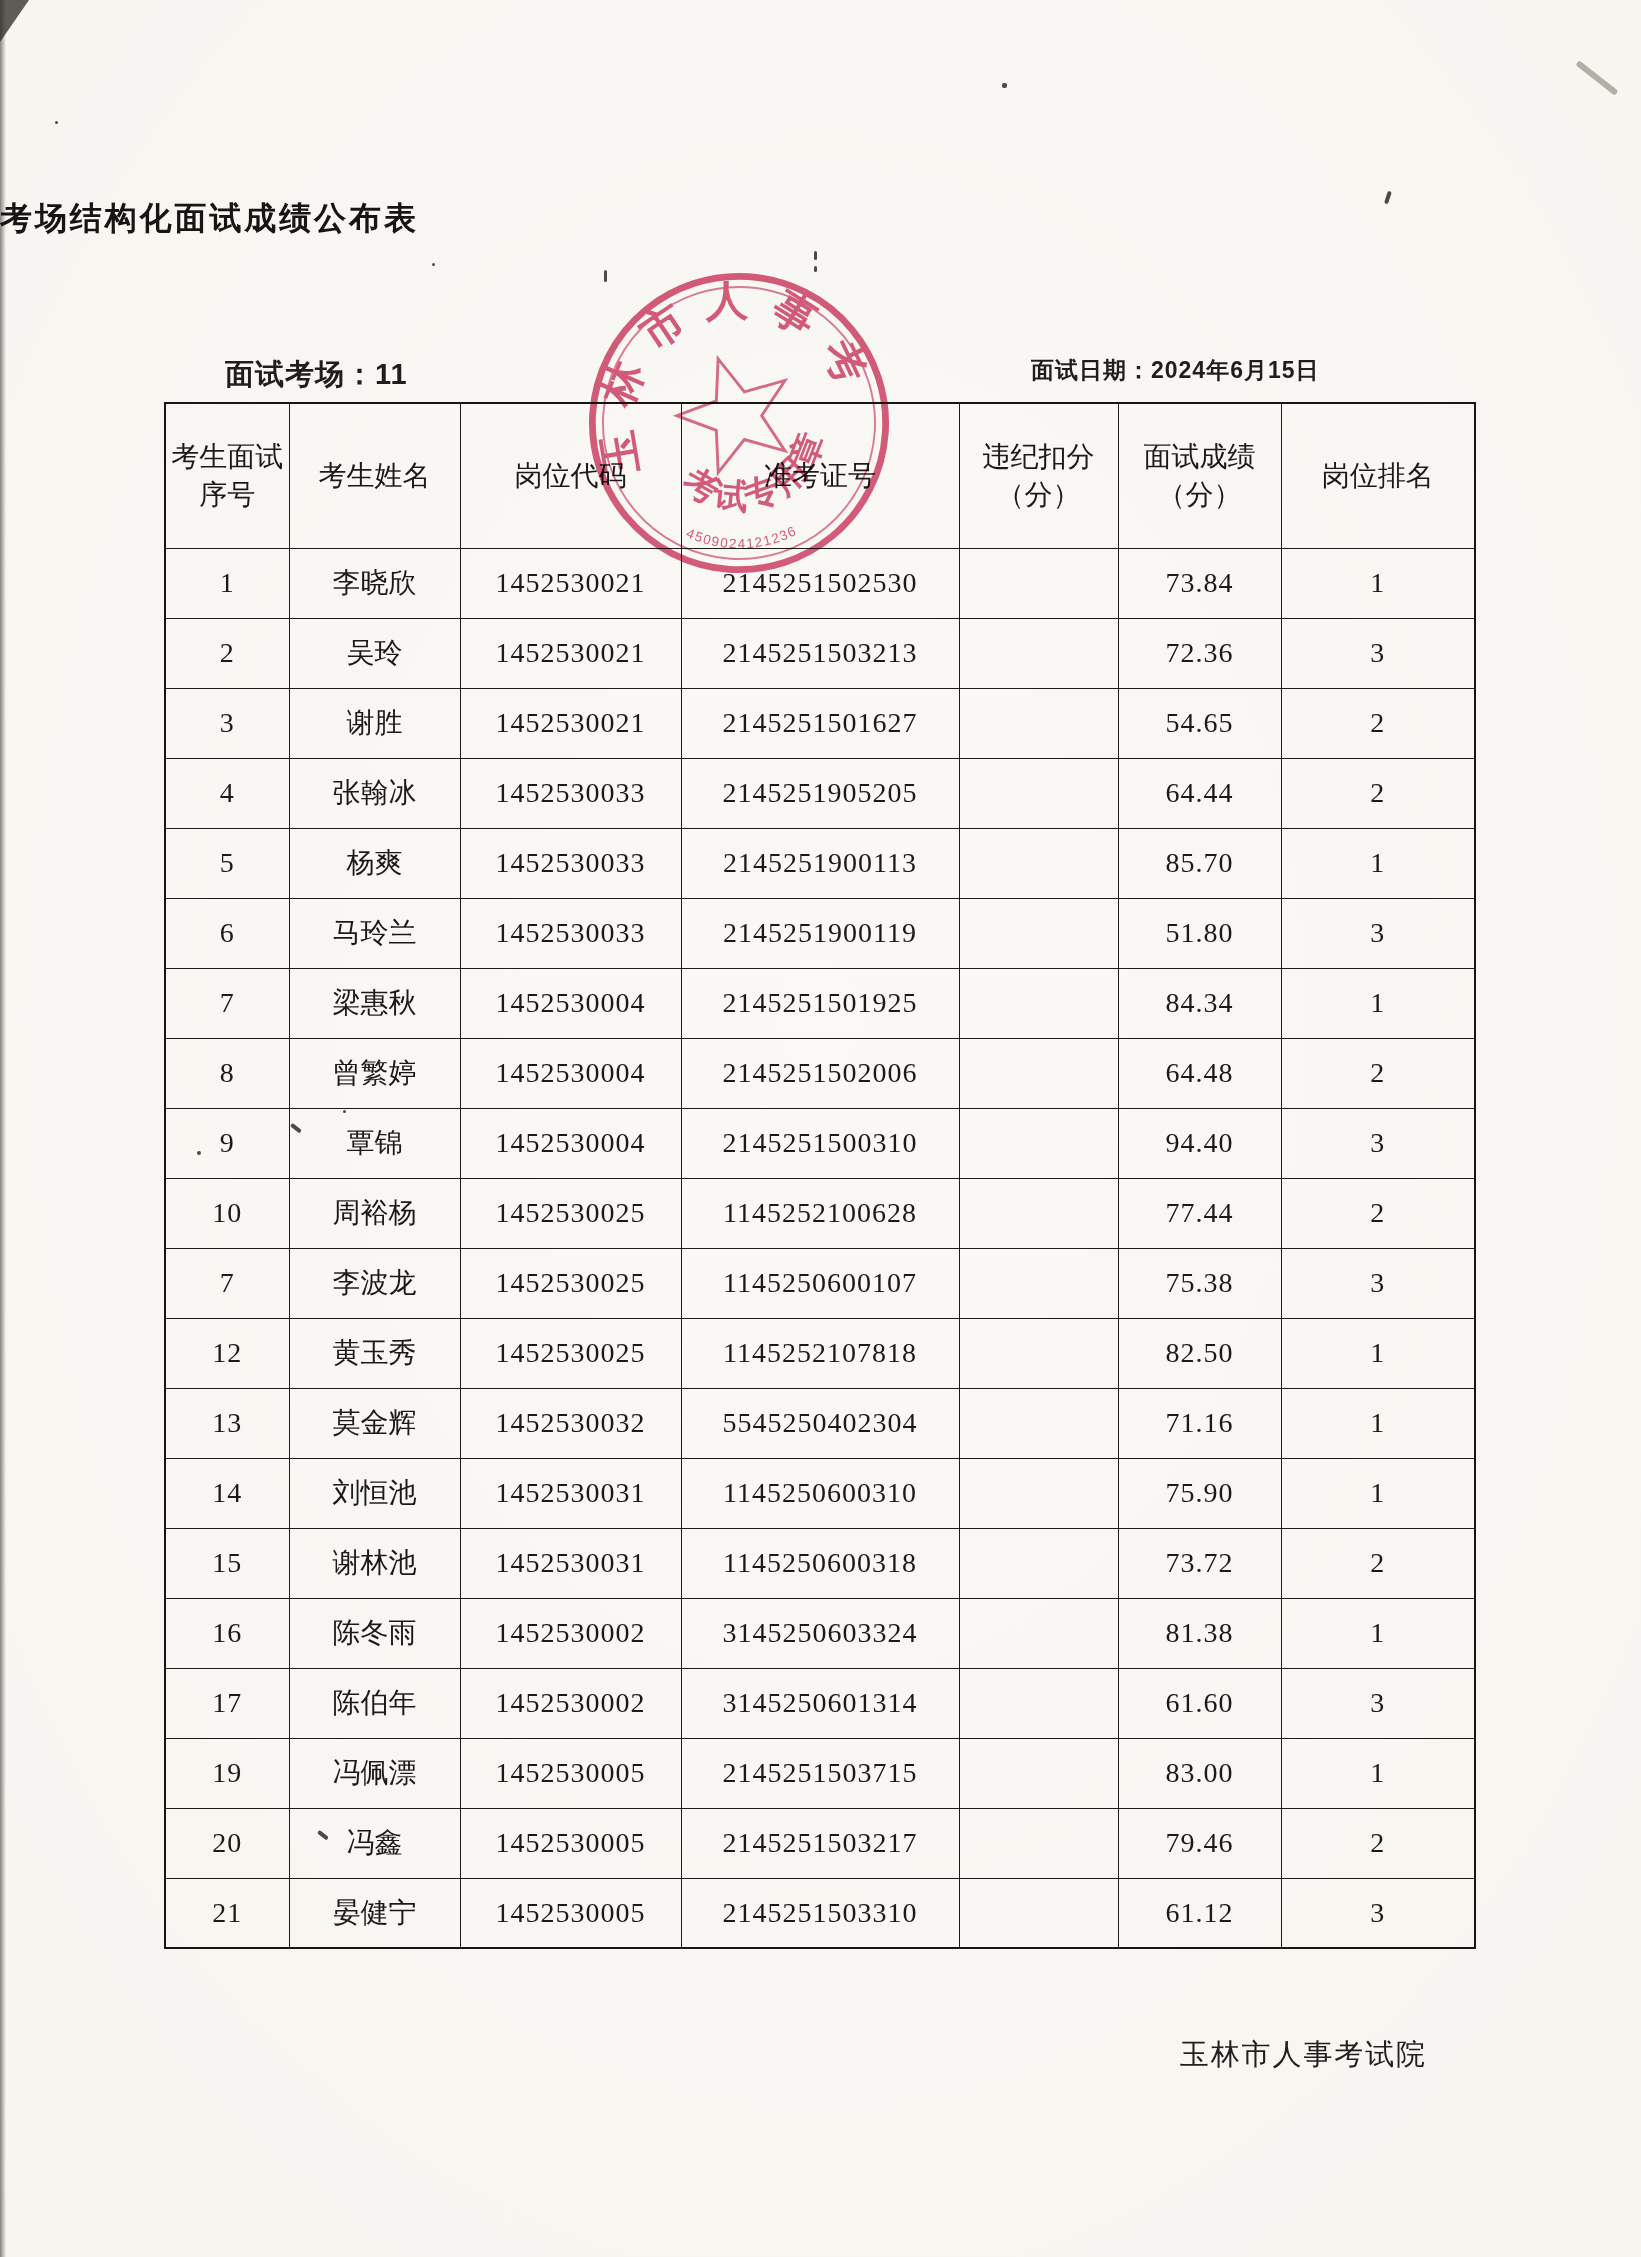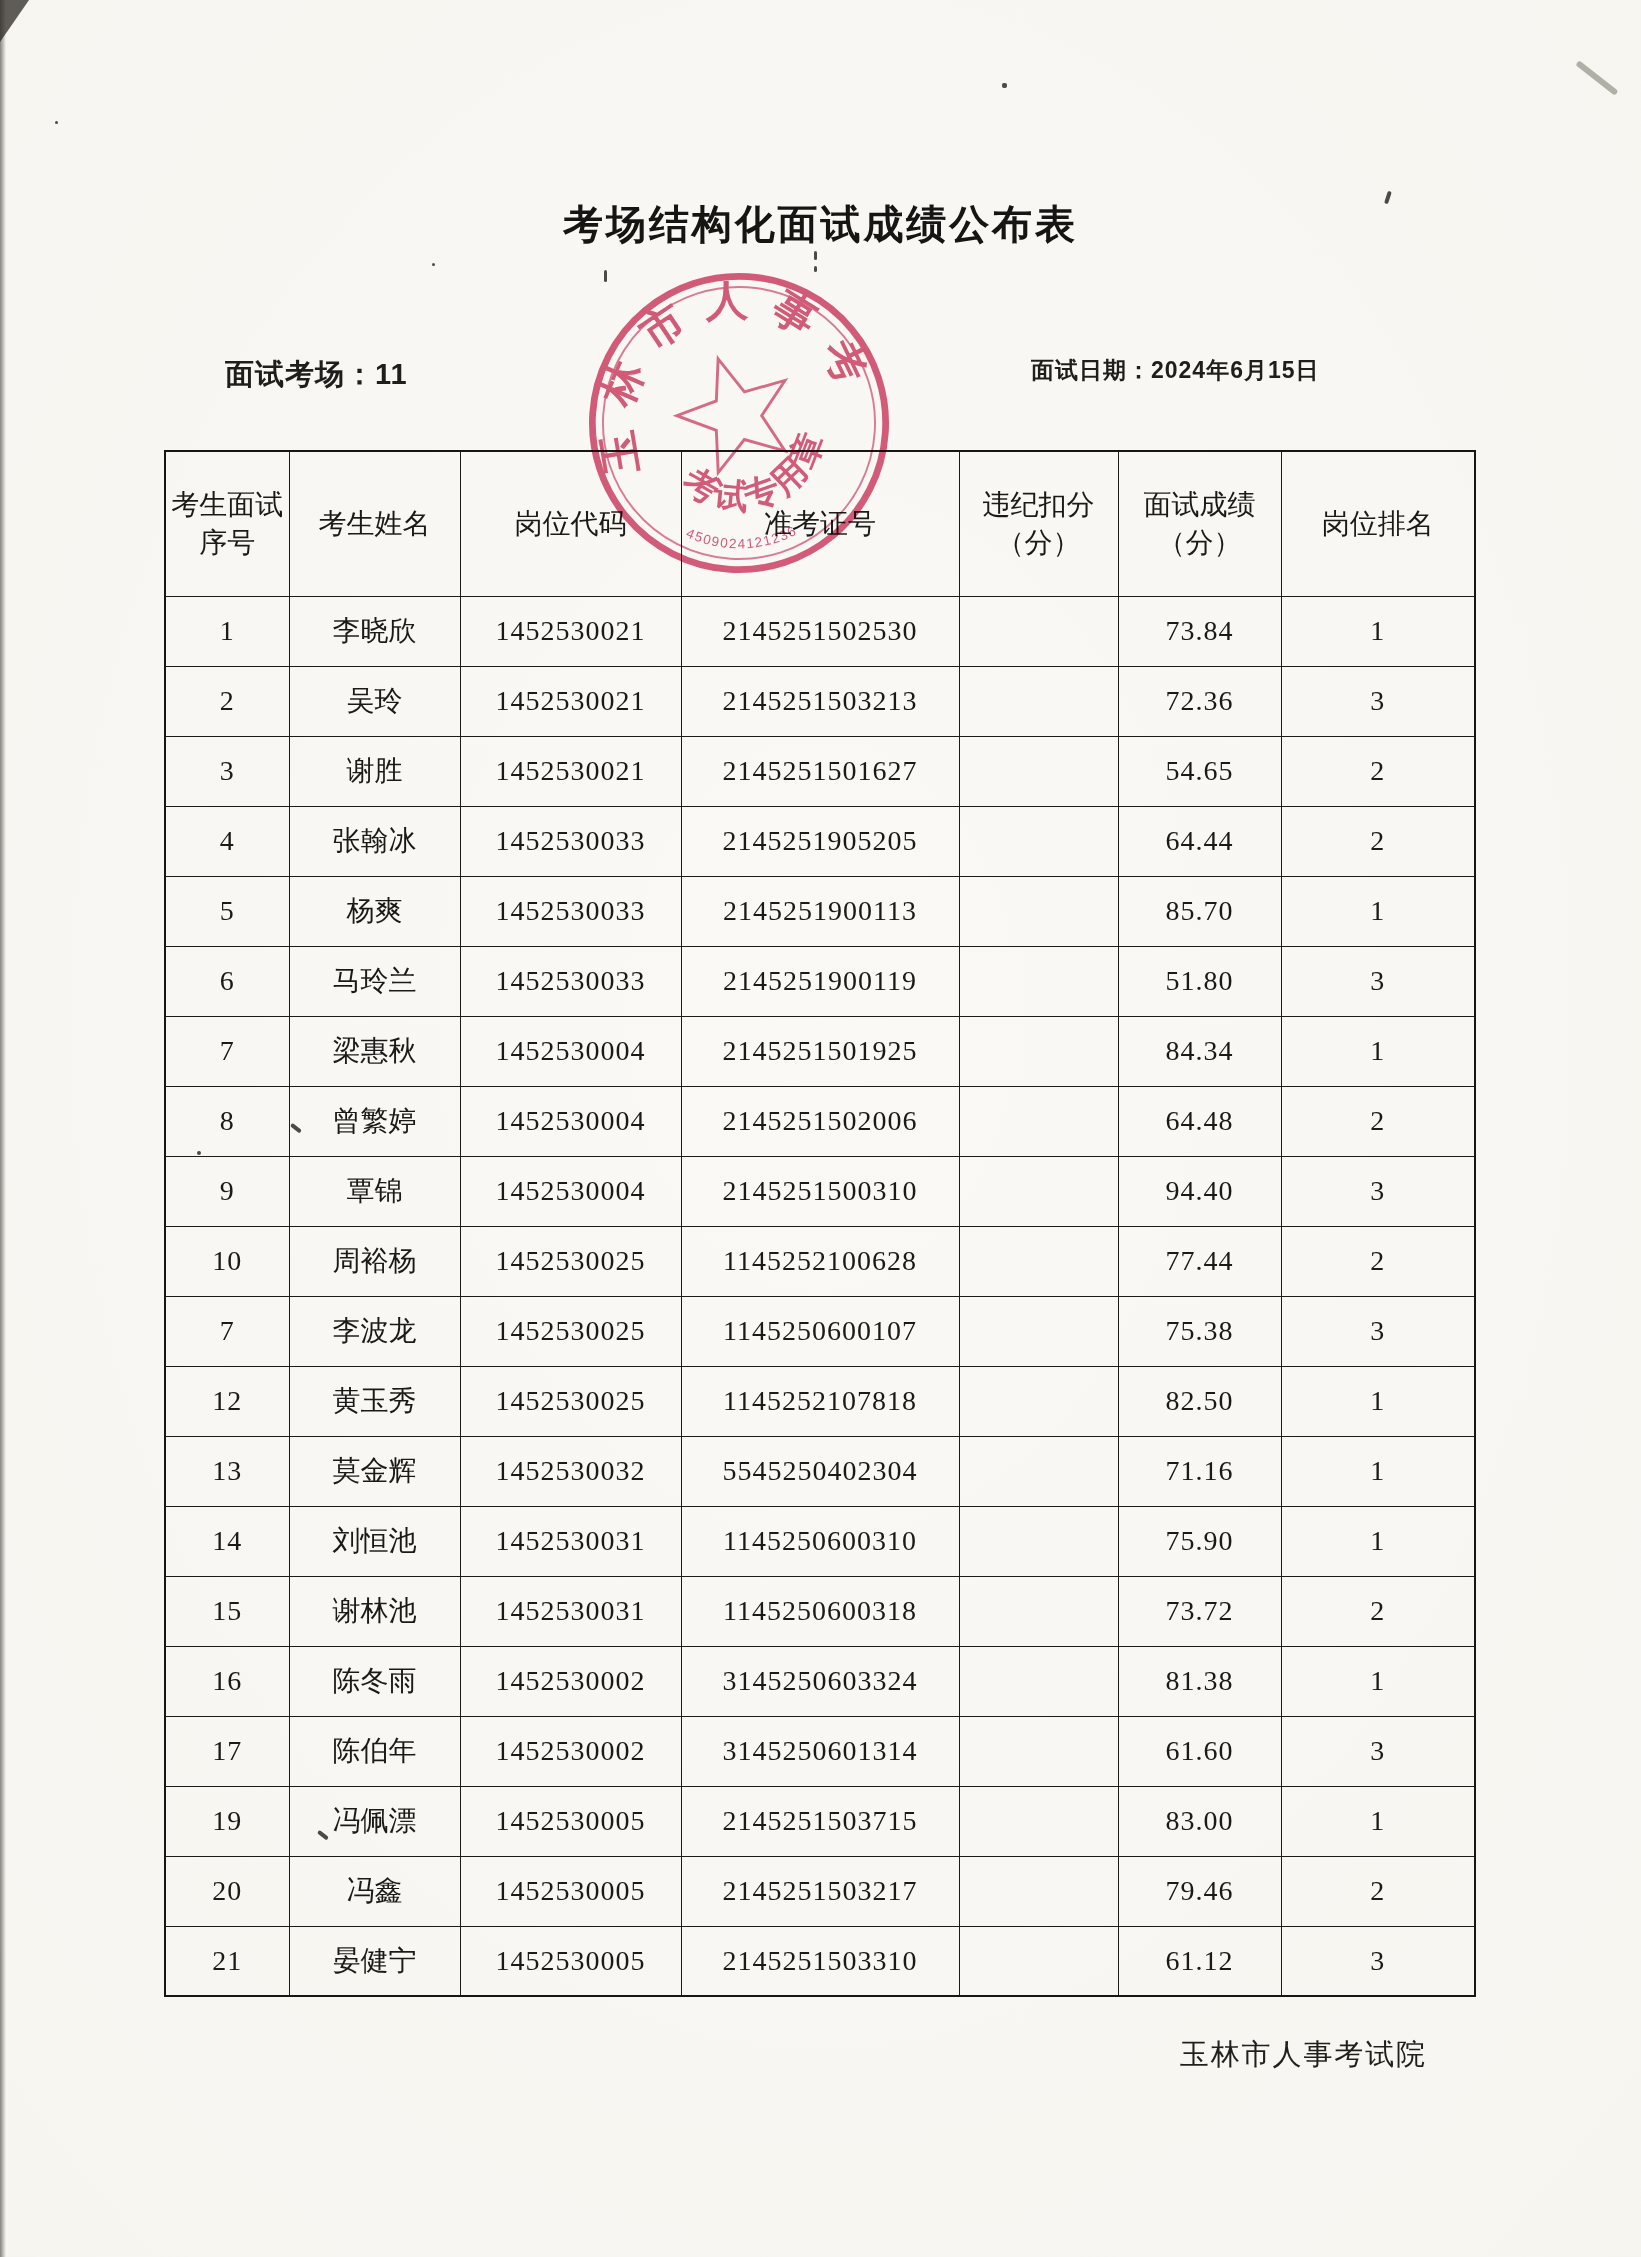--- a/index.html
+++ b/index.html
@@ -19,8 +19,8 @@
   .speck{position:absolute;background:#4d4a46;border-radius:1.9px;}
   
   .doc-title{
-    position:absolute;left:0;top:197px;width:100%;text-align:center;
-    font-size:40px;font-weight:700;letter-spacing:2.9px;color:#161513;
+    position:absolute;left:0;top:197px;width:100%;text-align:left;
+    font-size:32px;font-weight:700;letter-spacing:2.9px;color:#161513;
     font-family:Liberation Serif, serif;
   }
   .meta-row{position:absolute;left:0;top:355px;width:100%;height:35px;font-weight:600;}

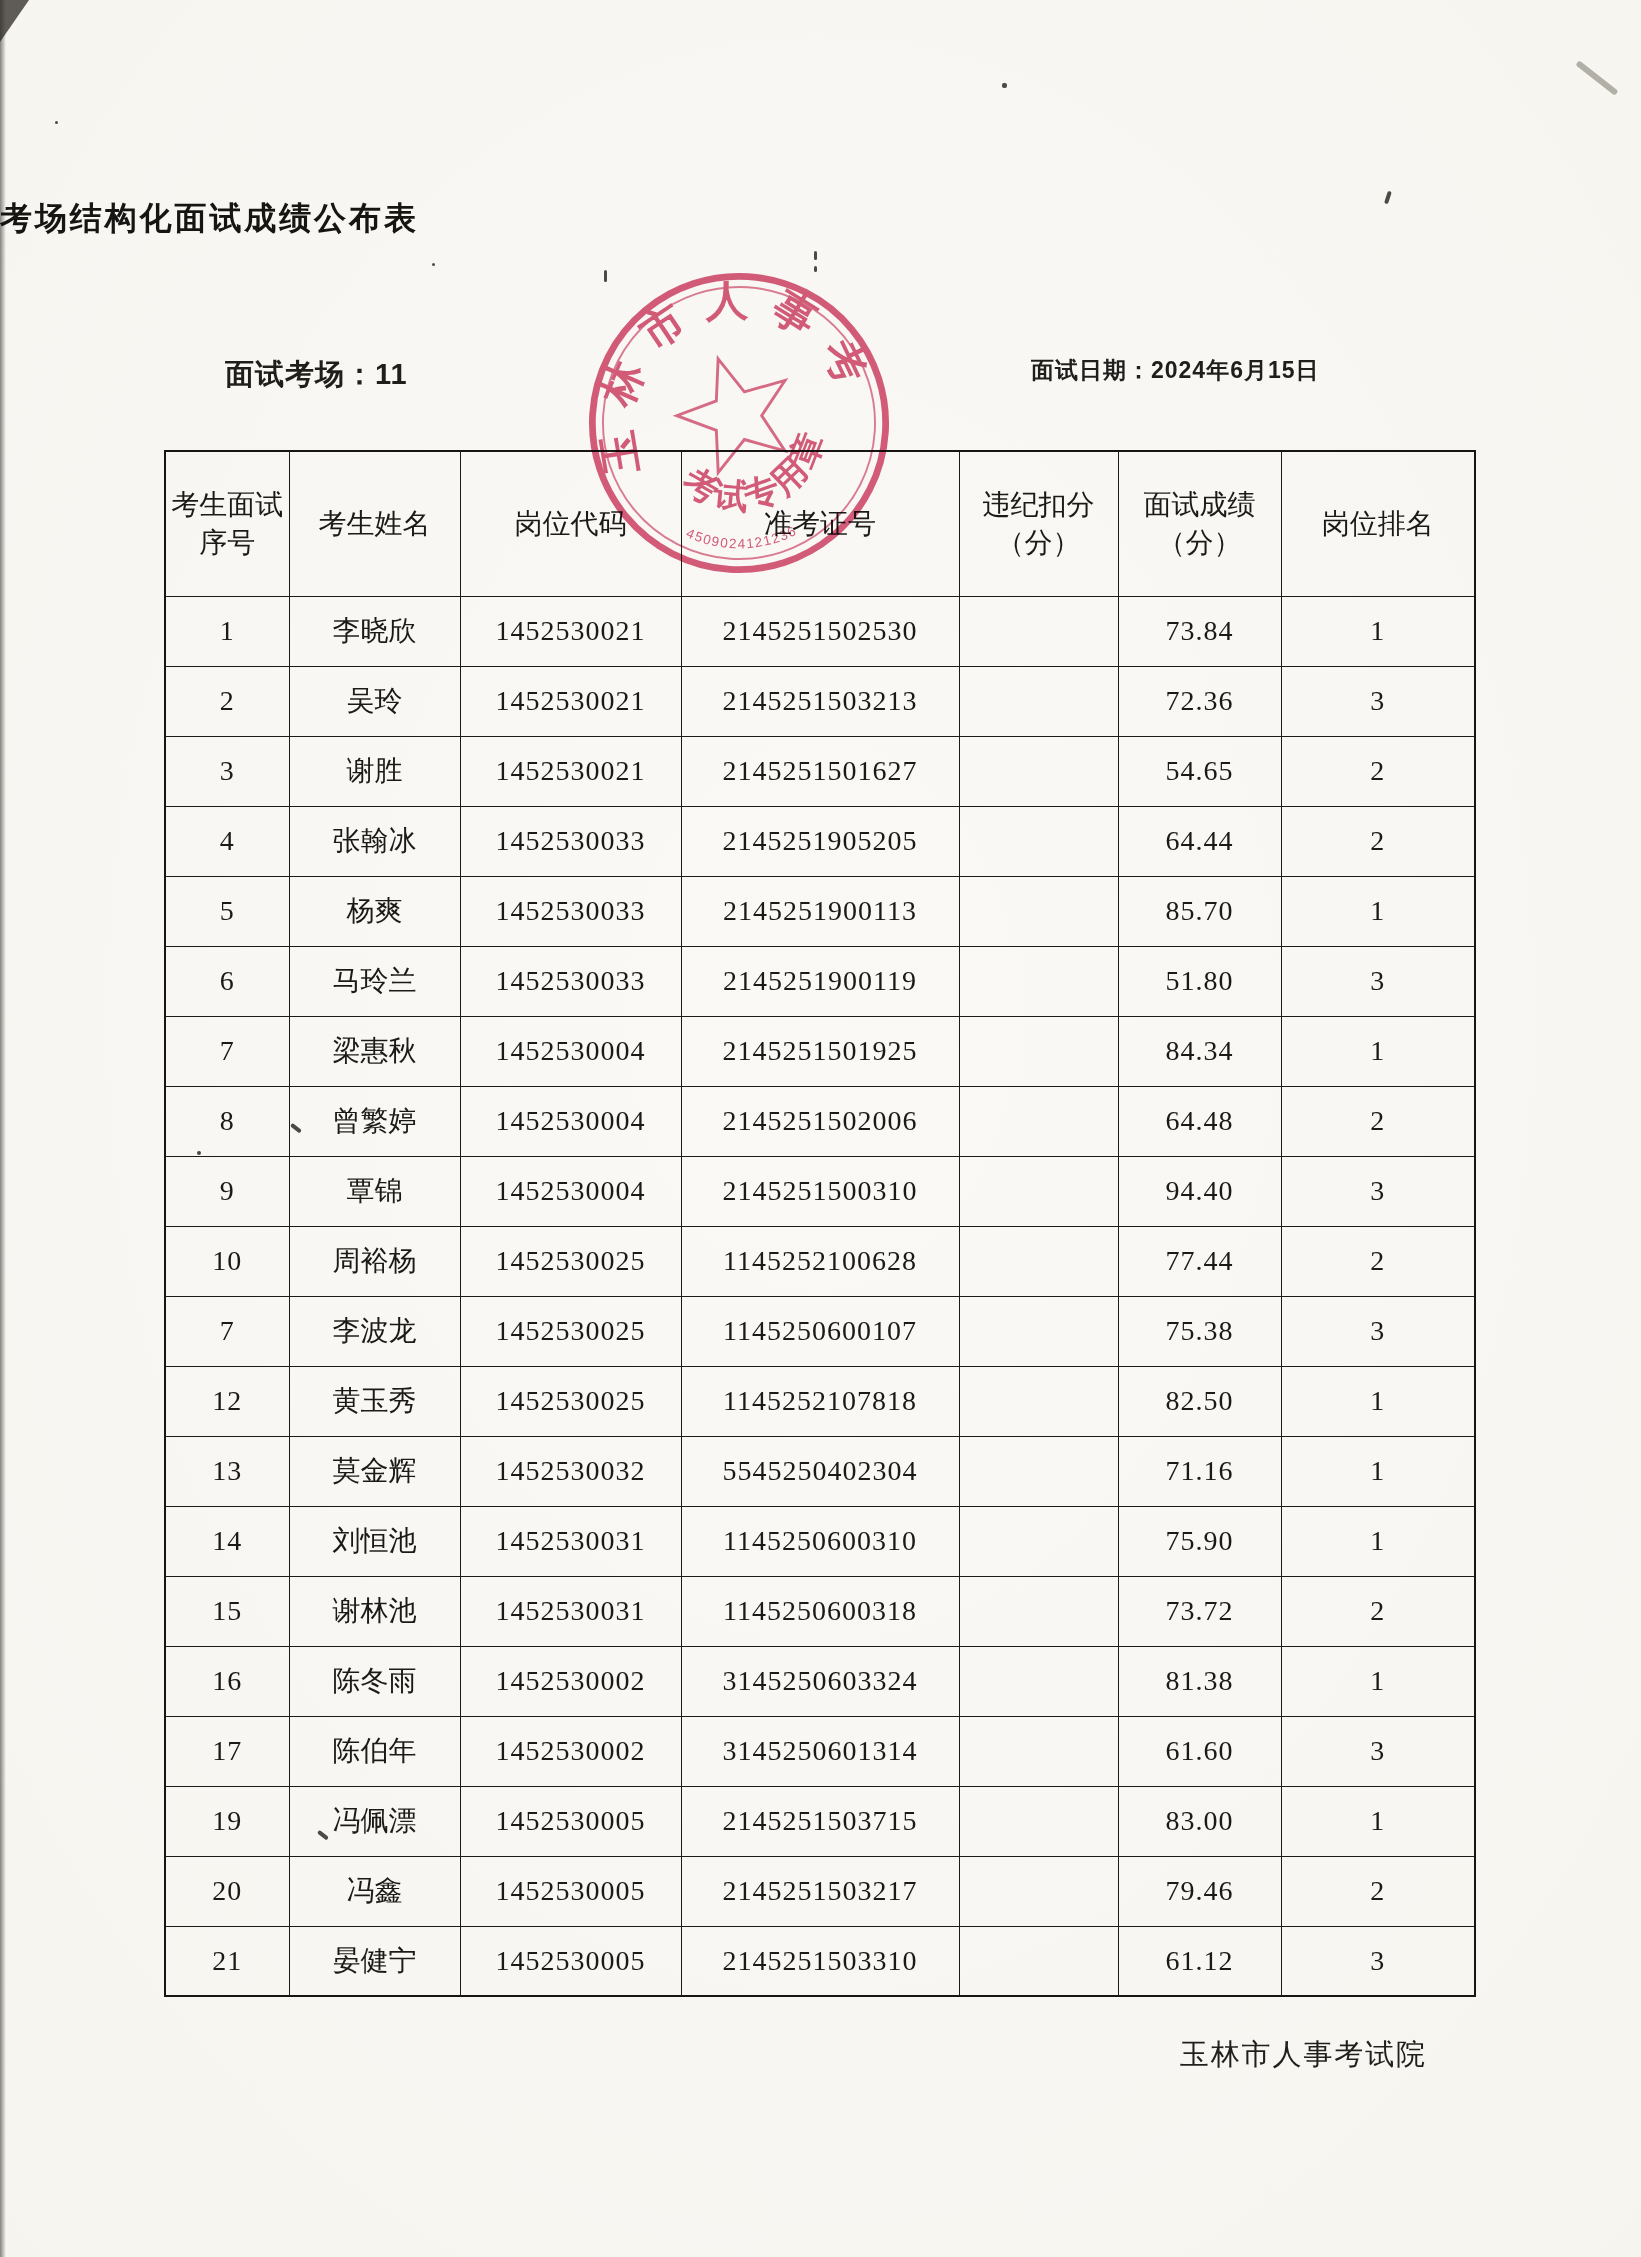--- a/index.html
+++ b/index.html
@@ -30,7 +30,7 @@
   table.score-table{
     position:absolute;left:164px;top:402px;width:1310px;
     border-collapse:collapse;table-layout:fixed;
-    font-family:"Liberation Serif",serif;color:#1b1a18;margin-top:48px;
+    font-family:"Liberation Serif",serif;color:#1b1a18;
   }
   table.score-table th, table.score-table td{
     border:1.9px solid #1c1b1a;text-align:center;vertical-align:middle;

